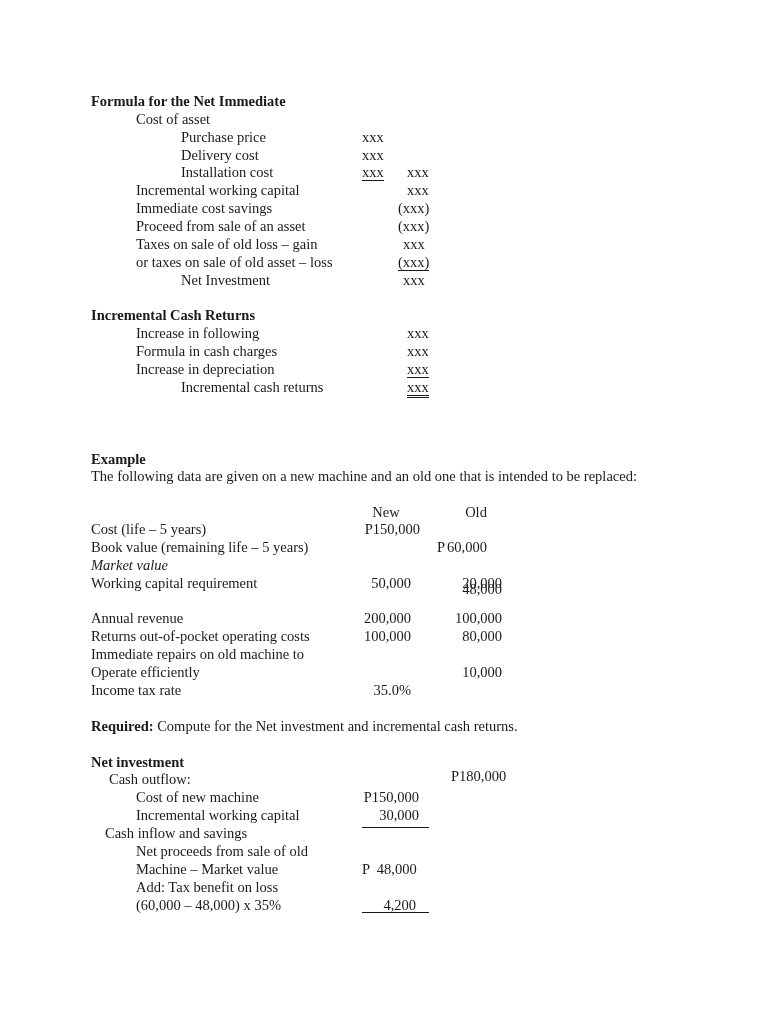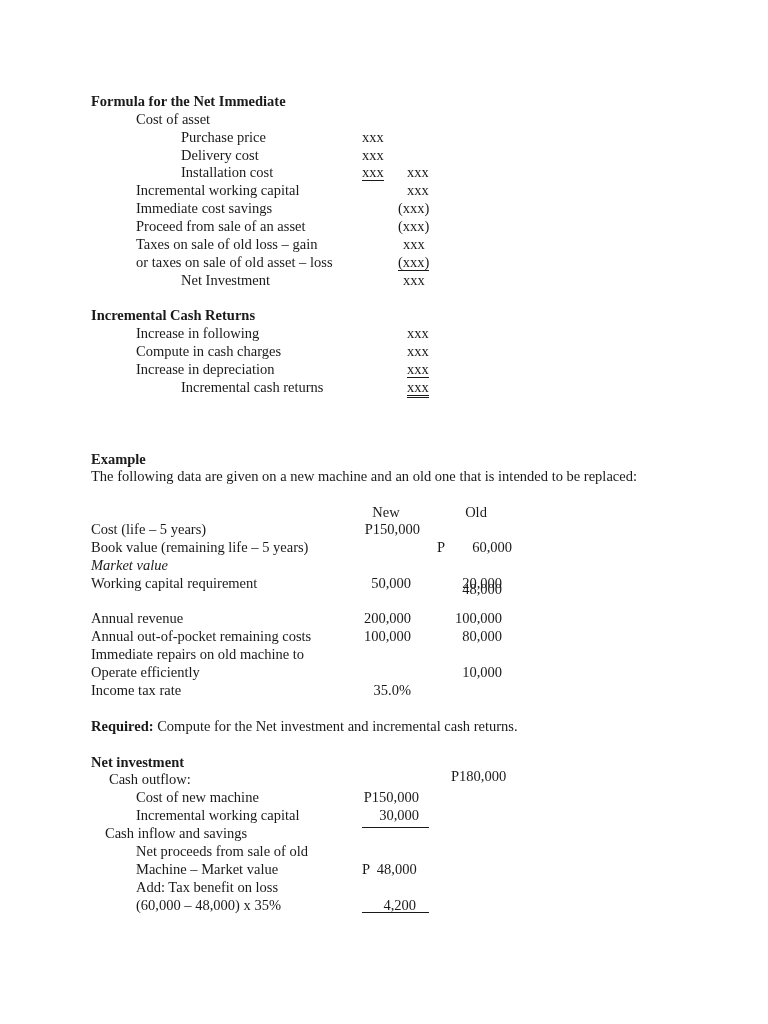--- a/index.html
+++ b/index.html
@@ -55,7 +55,7 @@
 <div class="t" style="left:136px; top:325px;">Increase in following</div>
 <div class="t" style="left:407px; top:325px;">xxx</div>
 
-<div class="t" style="left:136px; top:343px;">Compute in cash charges</div>
+<div class="t" style="left:136px; top:343px;">Formula in cash charges</div>
 <div class="t" style="left:407px; top:343px;">xxx</div>
 
 <div class="t" style="left:136px; top:361px;">Increase in depreciation</div>

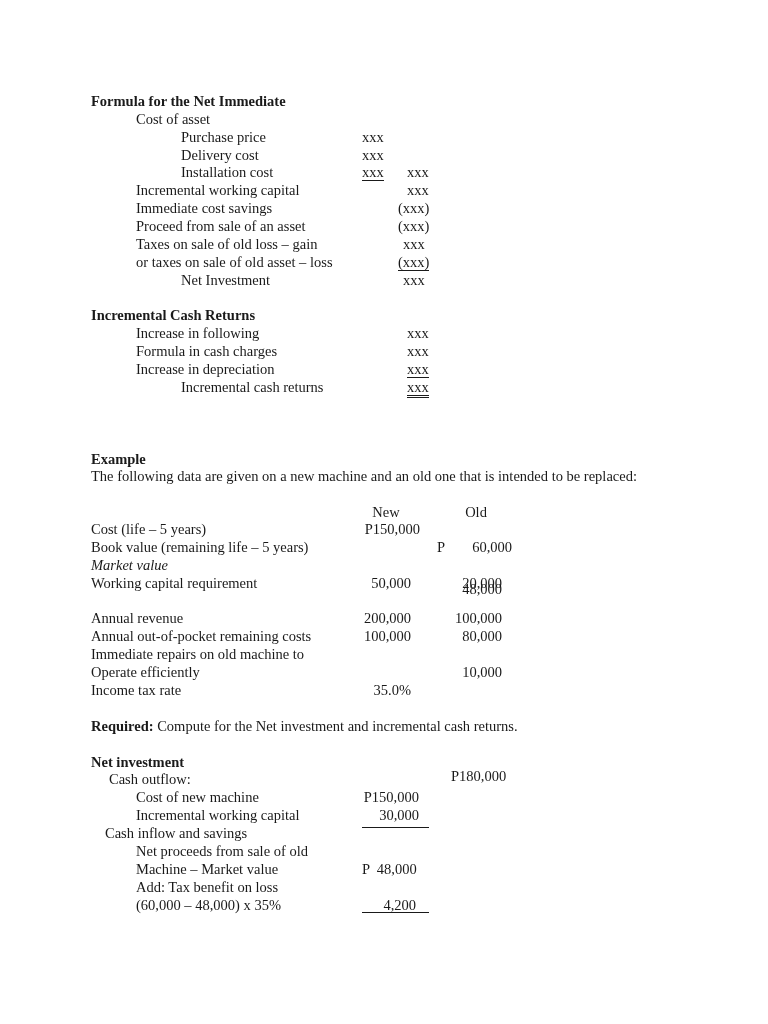--- a/index.html
+++ b/index.html
@@ -75,7 +75,7 @@
 
 <div class="t" style="left:91px; top:539px;">Book value (remaining life – 5 years)</div>
 <div class="t" style="left:437px; top:539px;">P</div>
-<div class="t r" style="left:442px; top:539px; width:70px;">60,000</div>
+<div class="t r" style="left:432px; top:539px; width:70px;text-align:center;">60,000</div>
 
 <div class="t" style="left:91px; top:557px;font-style:italic;">Market value</div>
 <div class="t r" style="left:432px; top:557px; width:70px;margin-top:24px;">48,000</div>

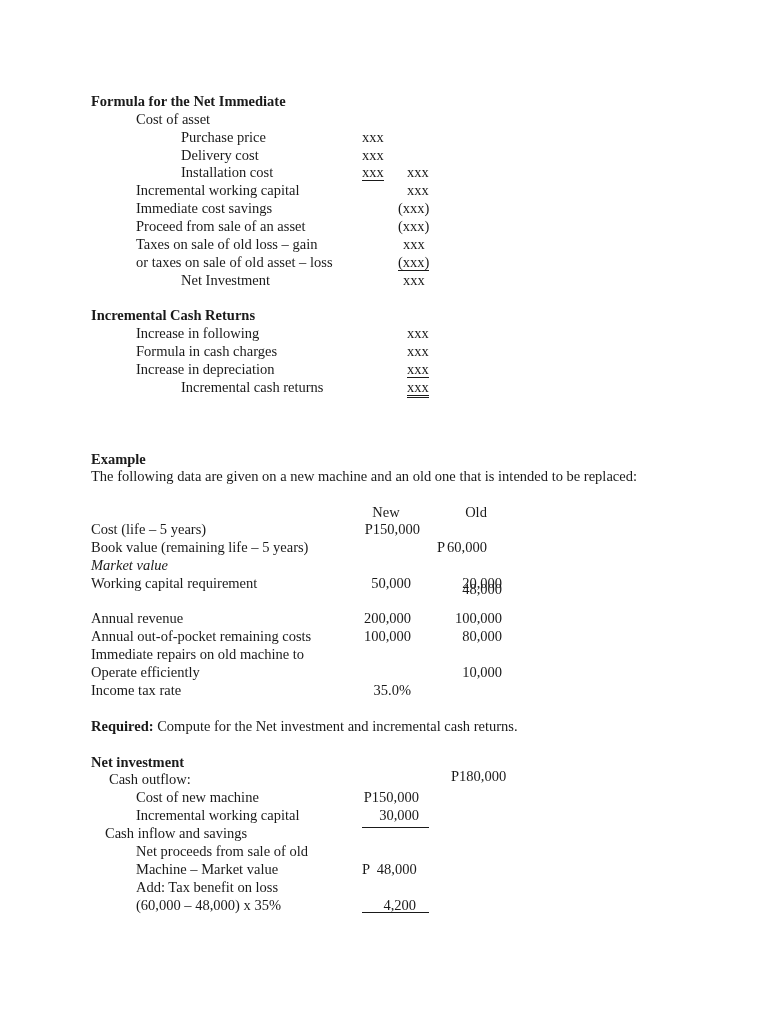--- a/index.html
+++ b/index.html
@@ -88,7 +88,7 @@
 <div class="t r" style="left:330px; top:610px; width:81px;">200,000</div>
 <div class="t r" style="left:432px; top:610px; width:70px;">100,000</div>
 
-<div class="t" style="left:91px; top:628px;">Annual out-of-pocket remaining costs</div>
+<div class="t" style="left:91px; top:628px;">Returns out-of-pocket operating costs</div>
 <div class="t r" style="left:330px; top:628px; width:81px;">100,000</div>
 <div class="t r" style="left:432px; top:628px; width:70px;">80,000</div>
 

